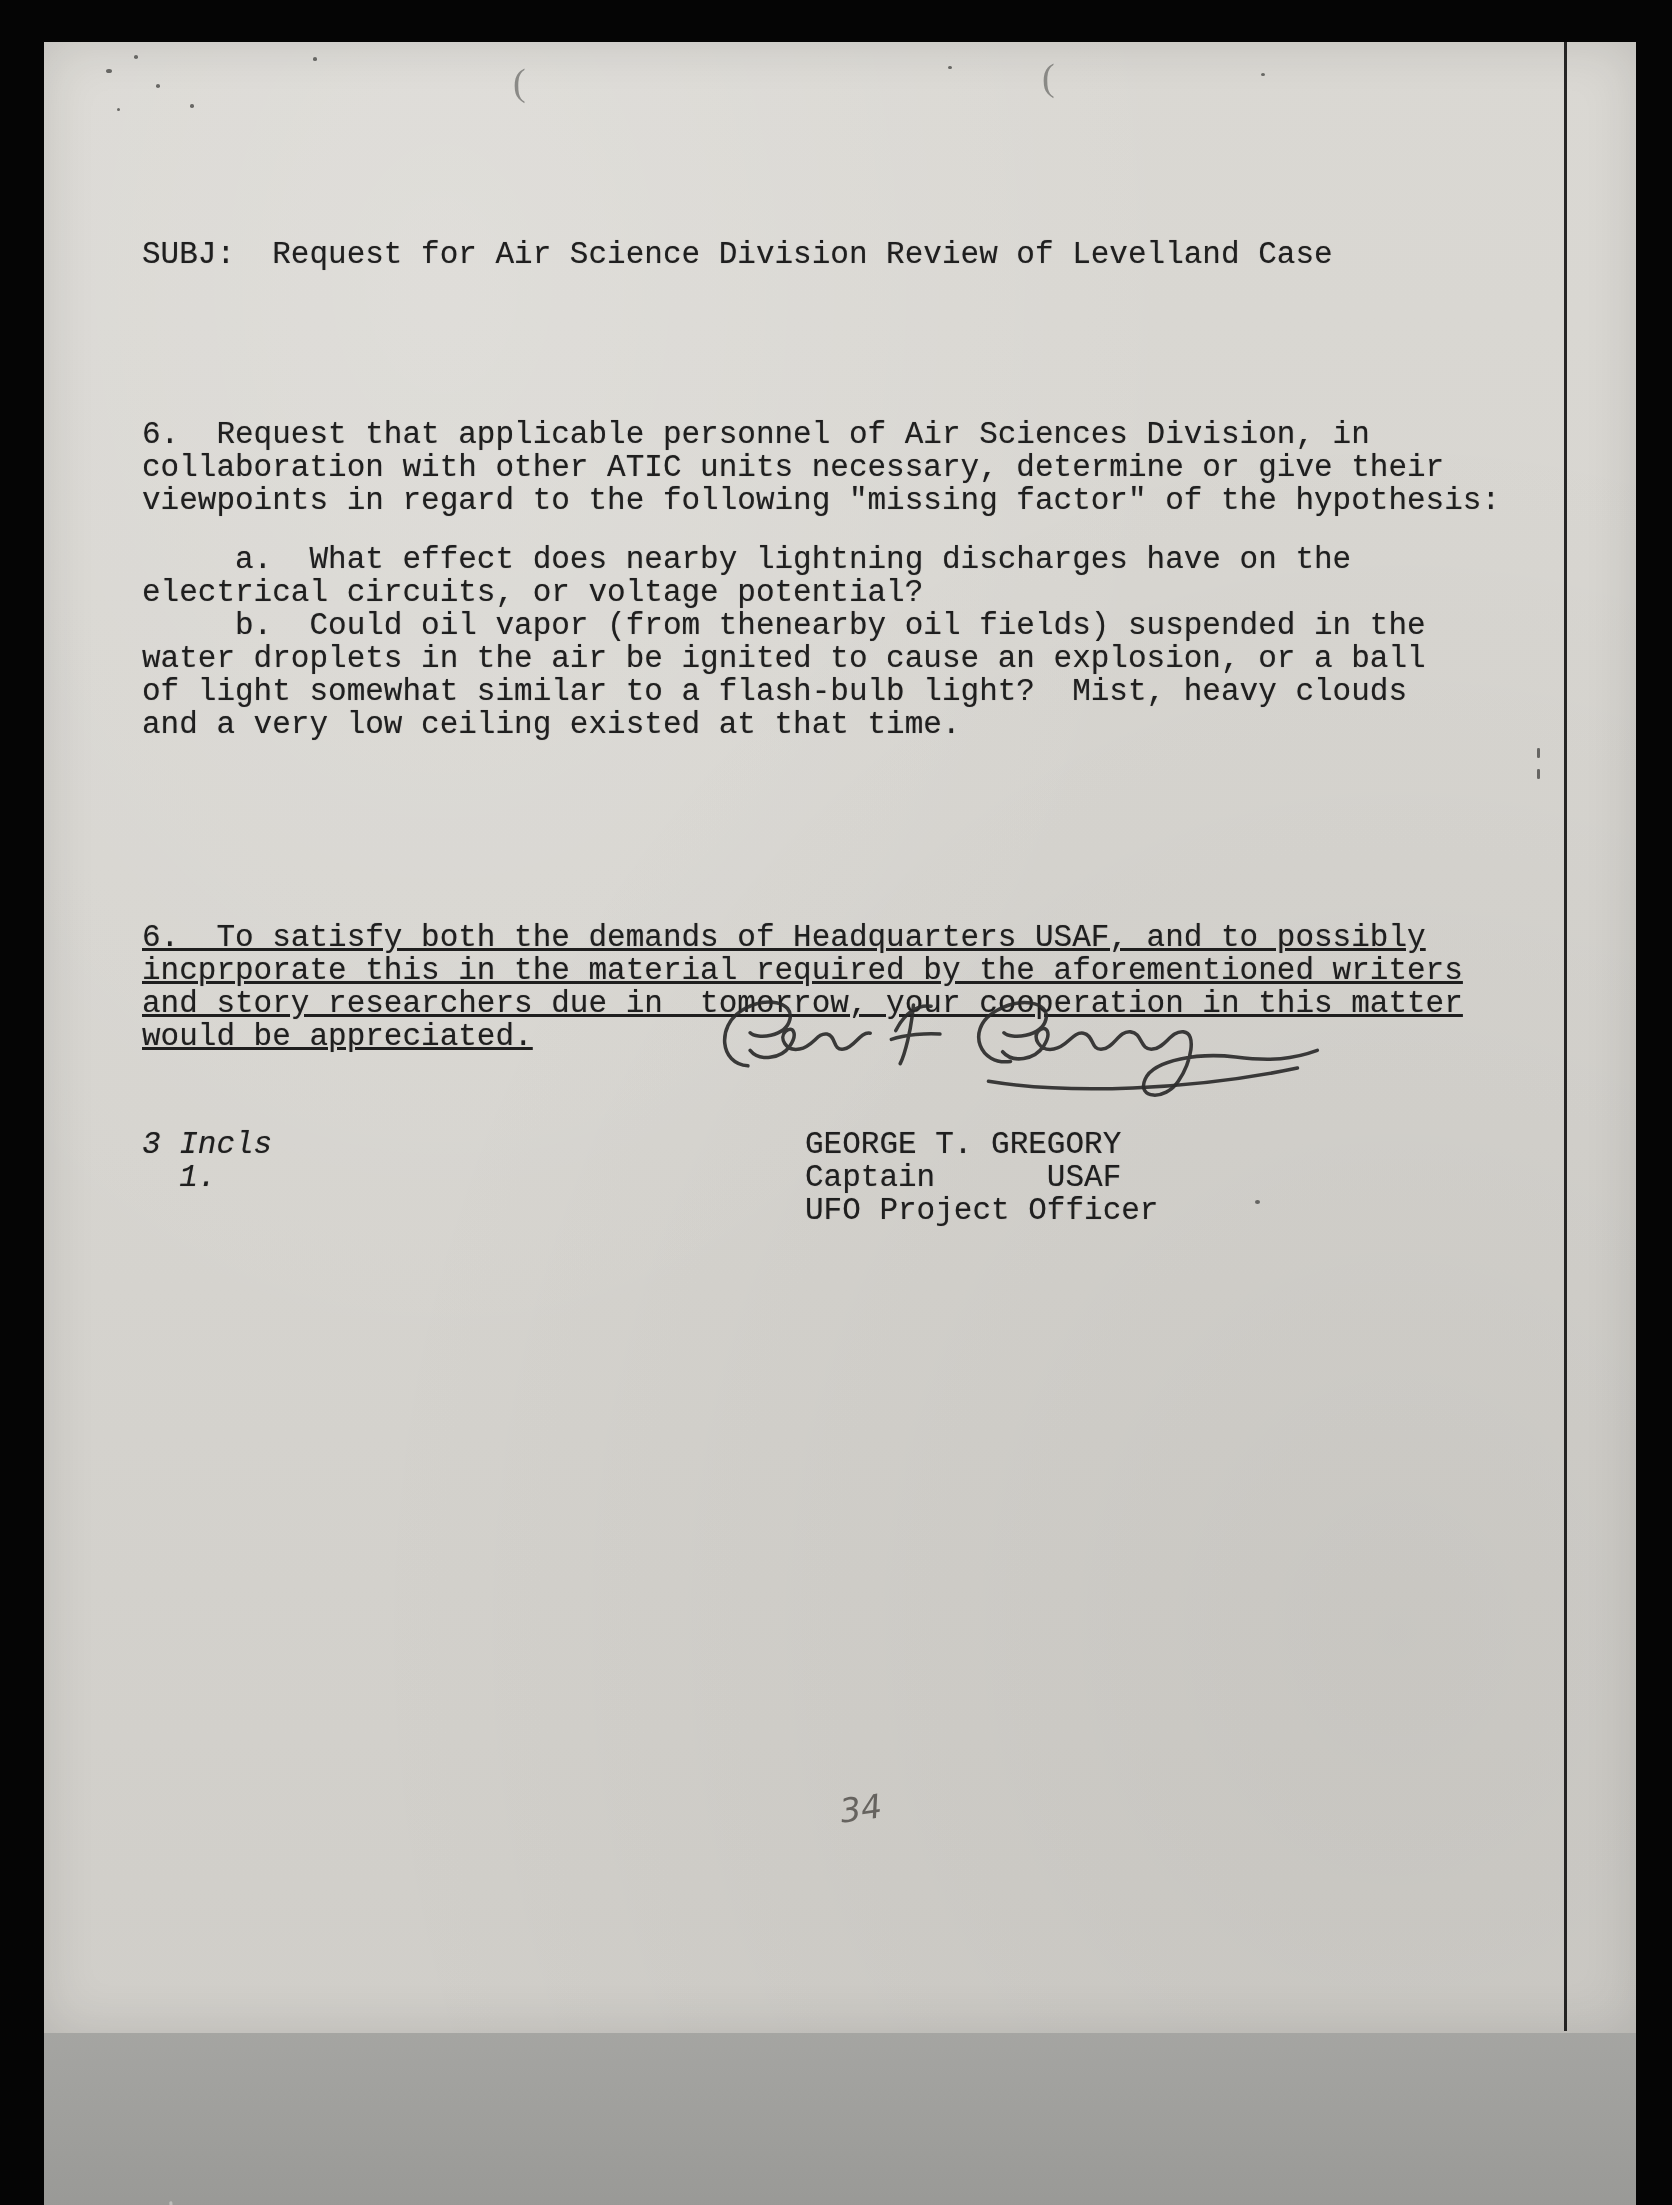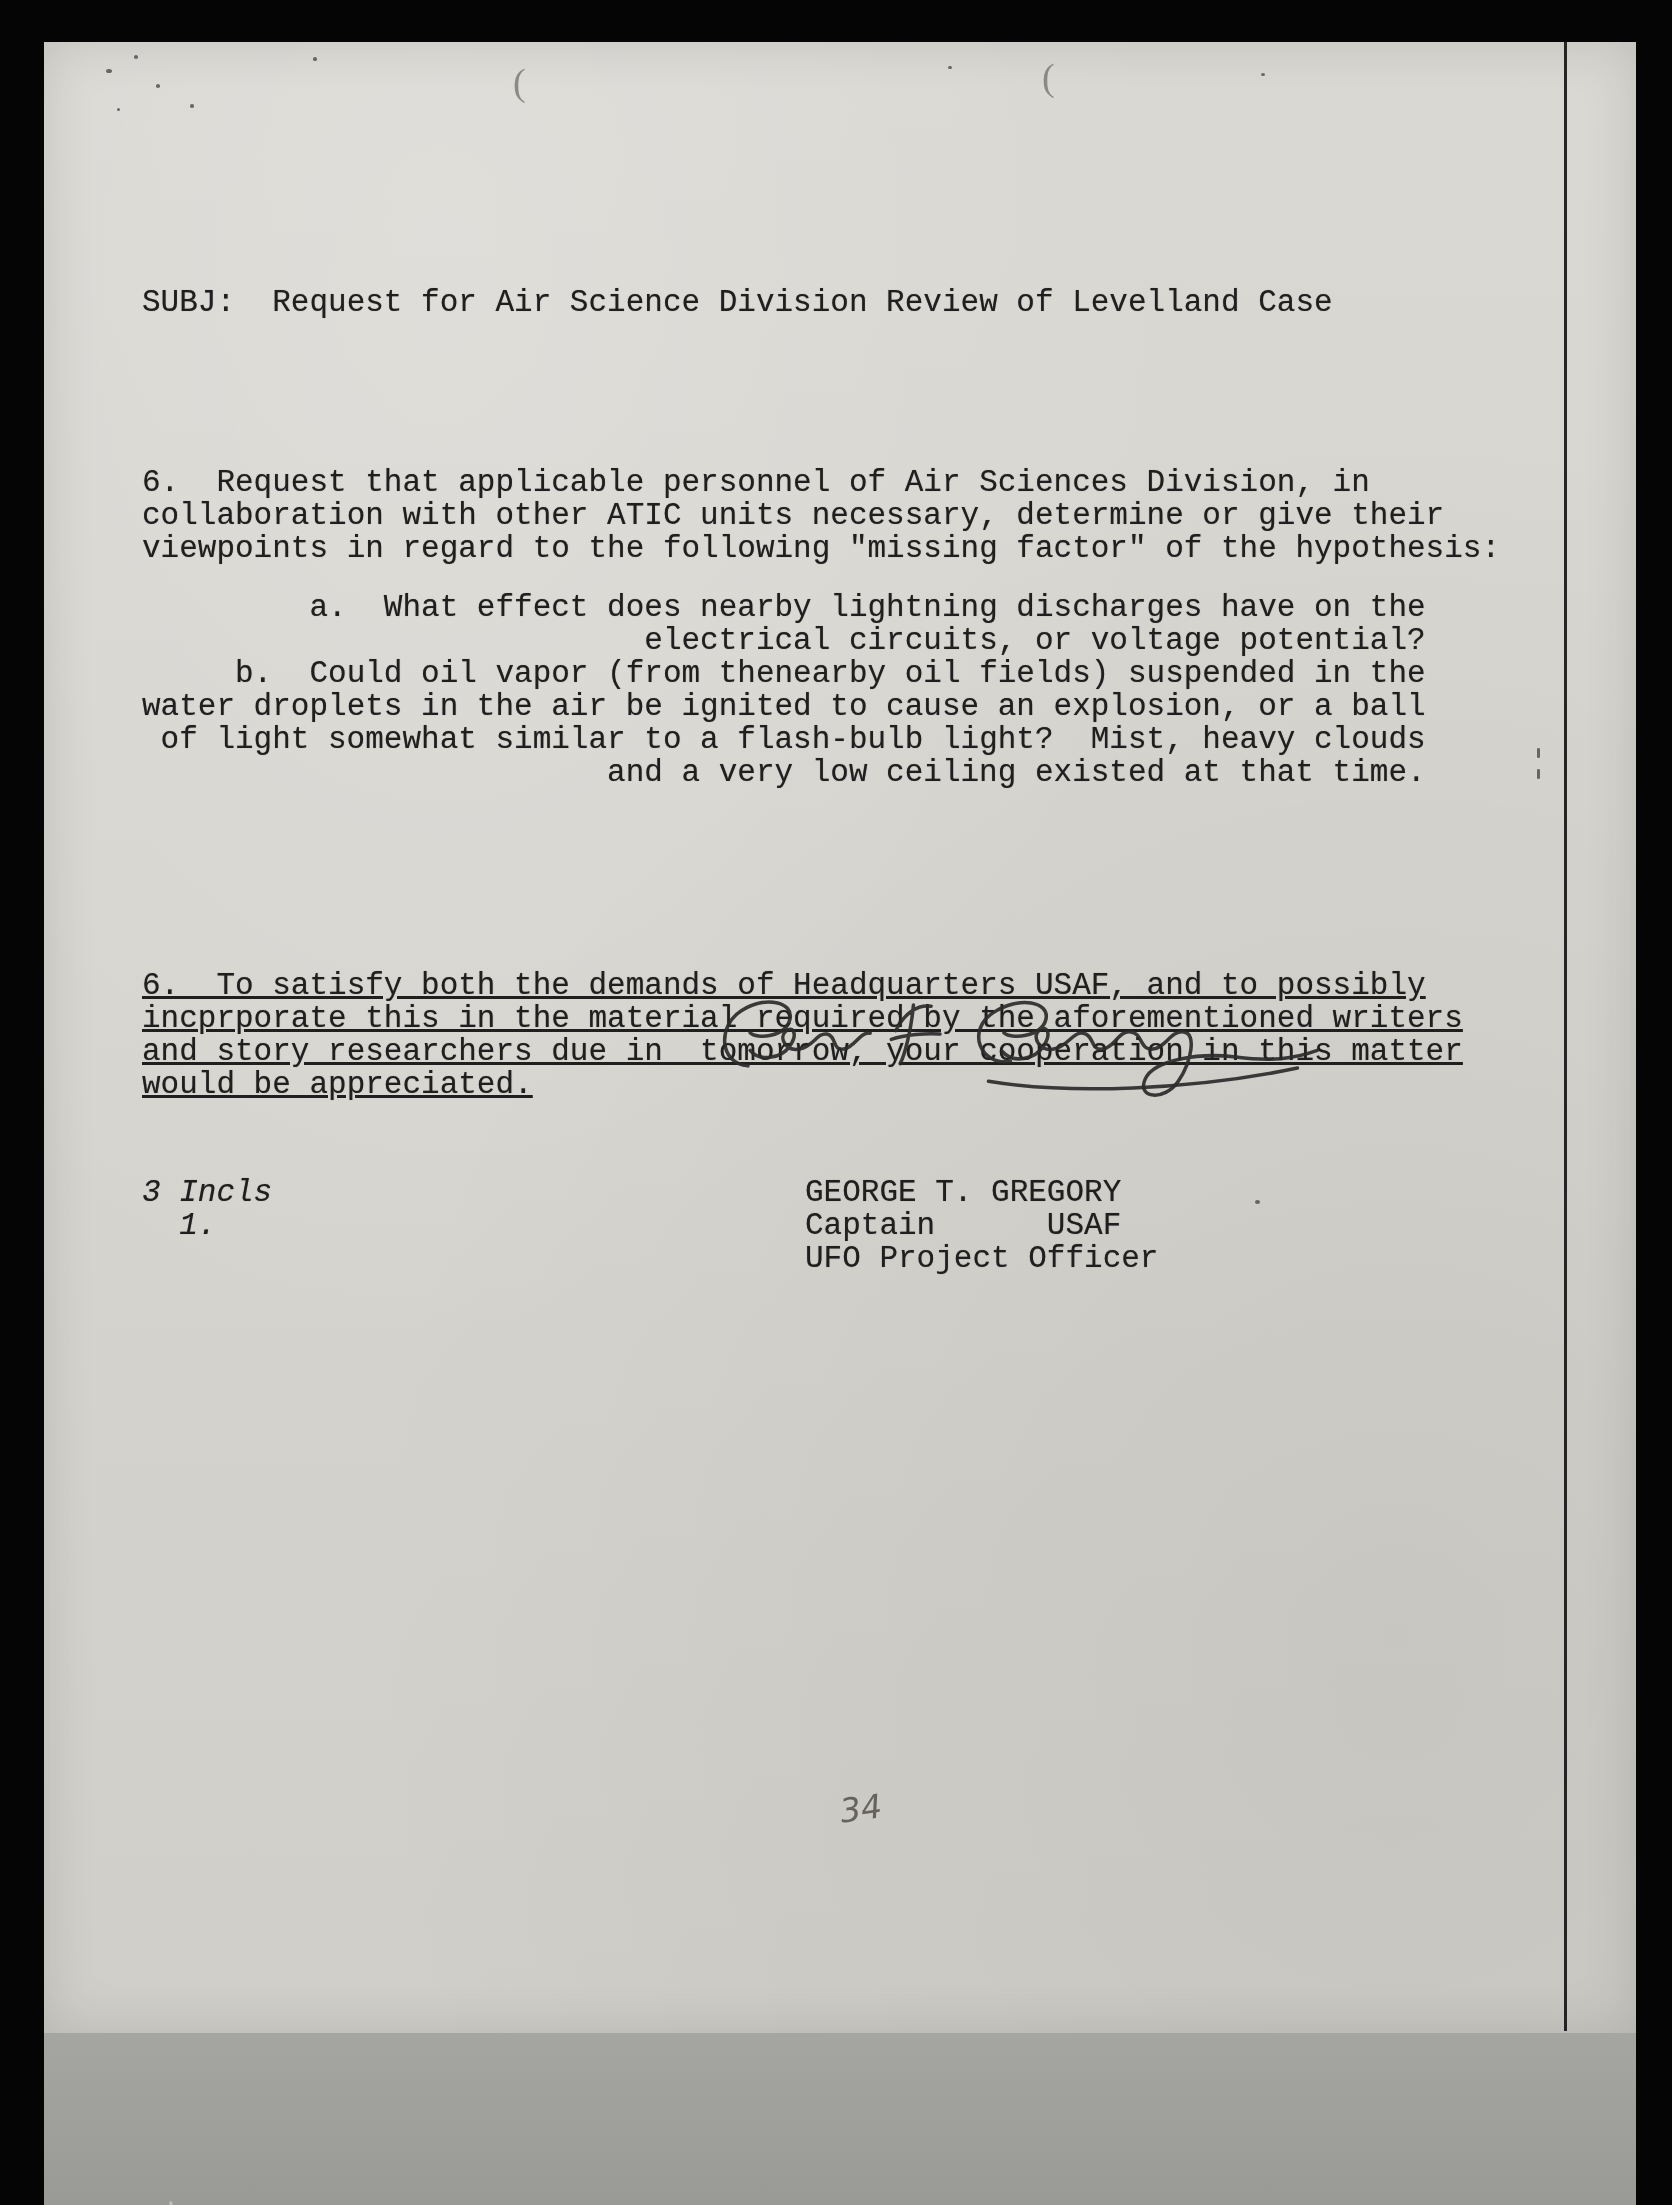--- a/index.html
+++ b/index.html
@@ -36,7 +36,6 @@
     color: #1f1f1f;
     white-space: pre-wrap;
     text-shadow: 0 0 0.9px rgba(25,25,25,0.45);
-    margin-top: 48px;
   }
   .left-col { left: 98px; }
   

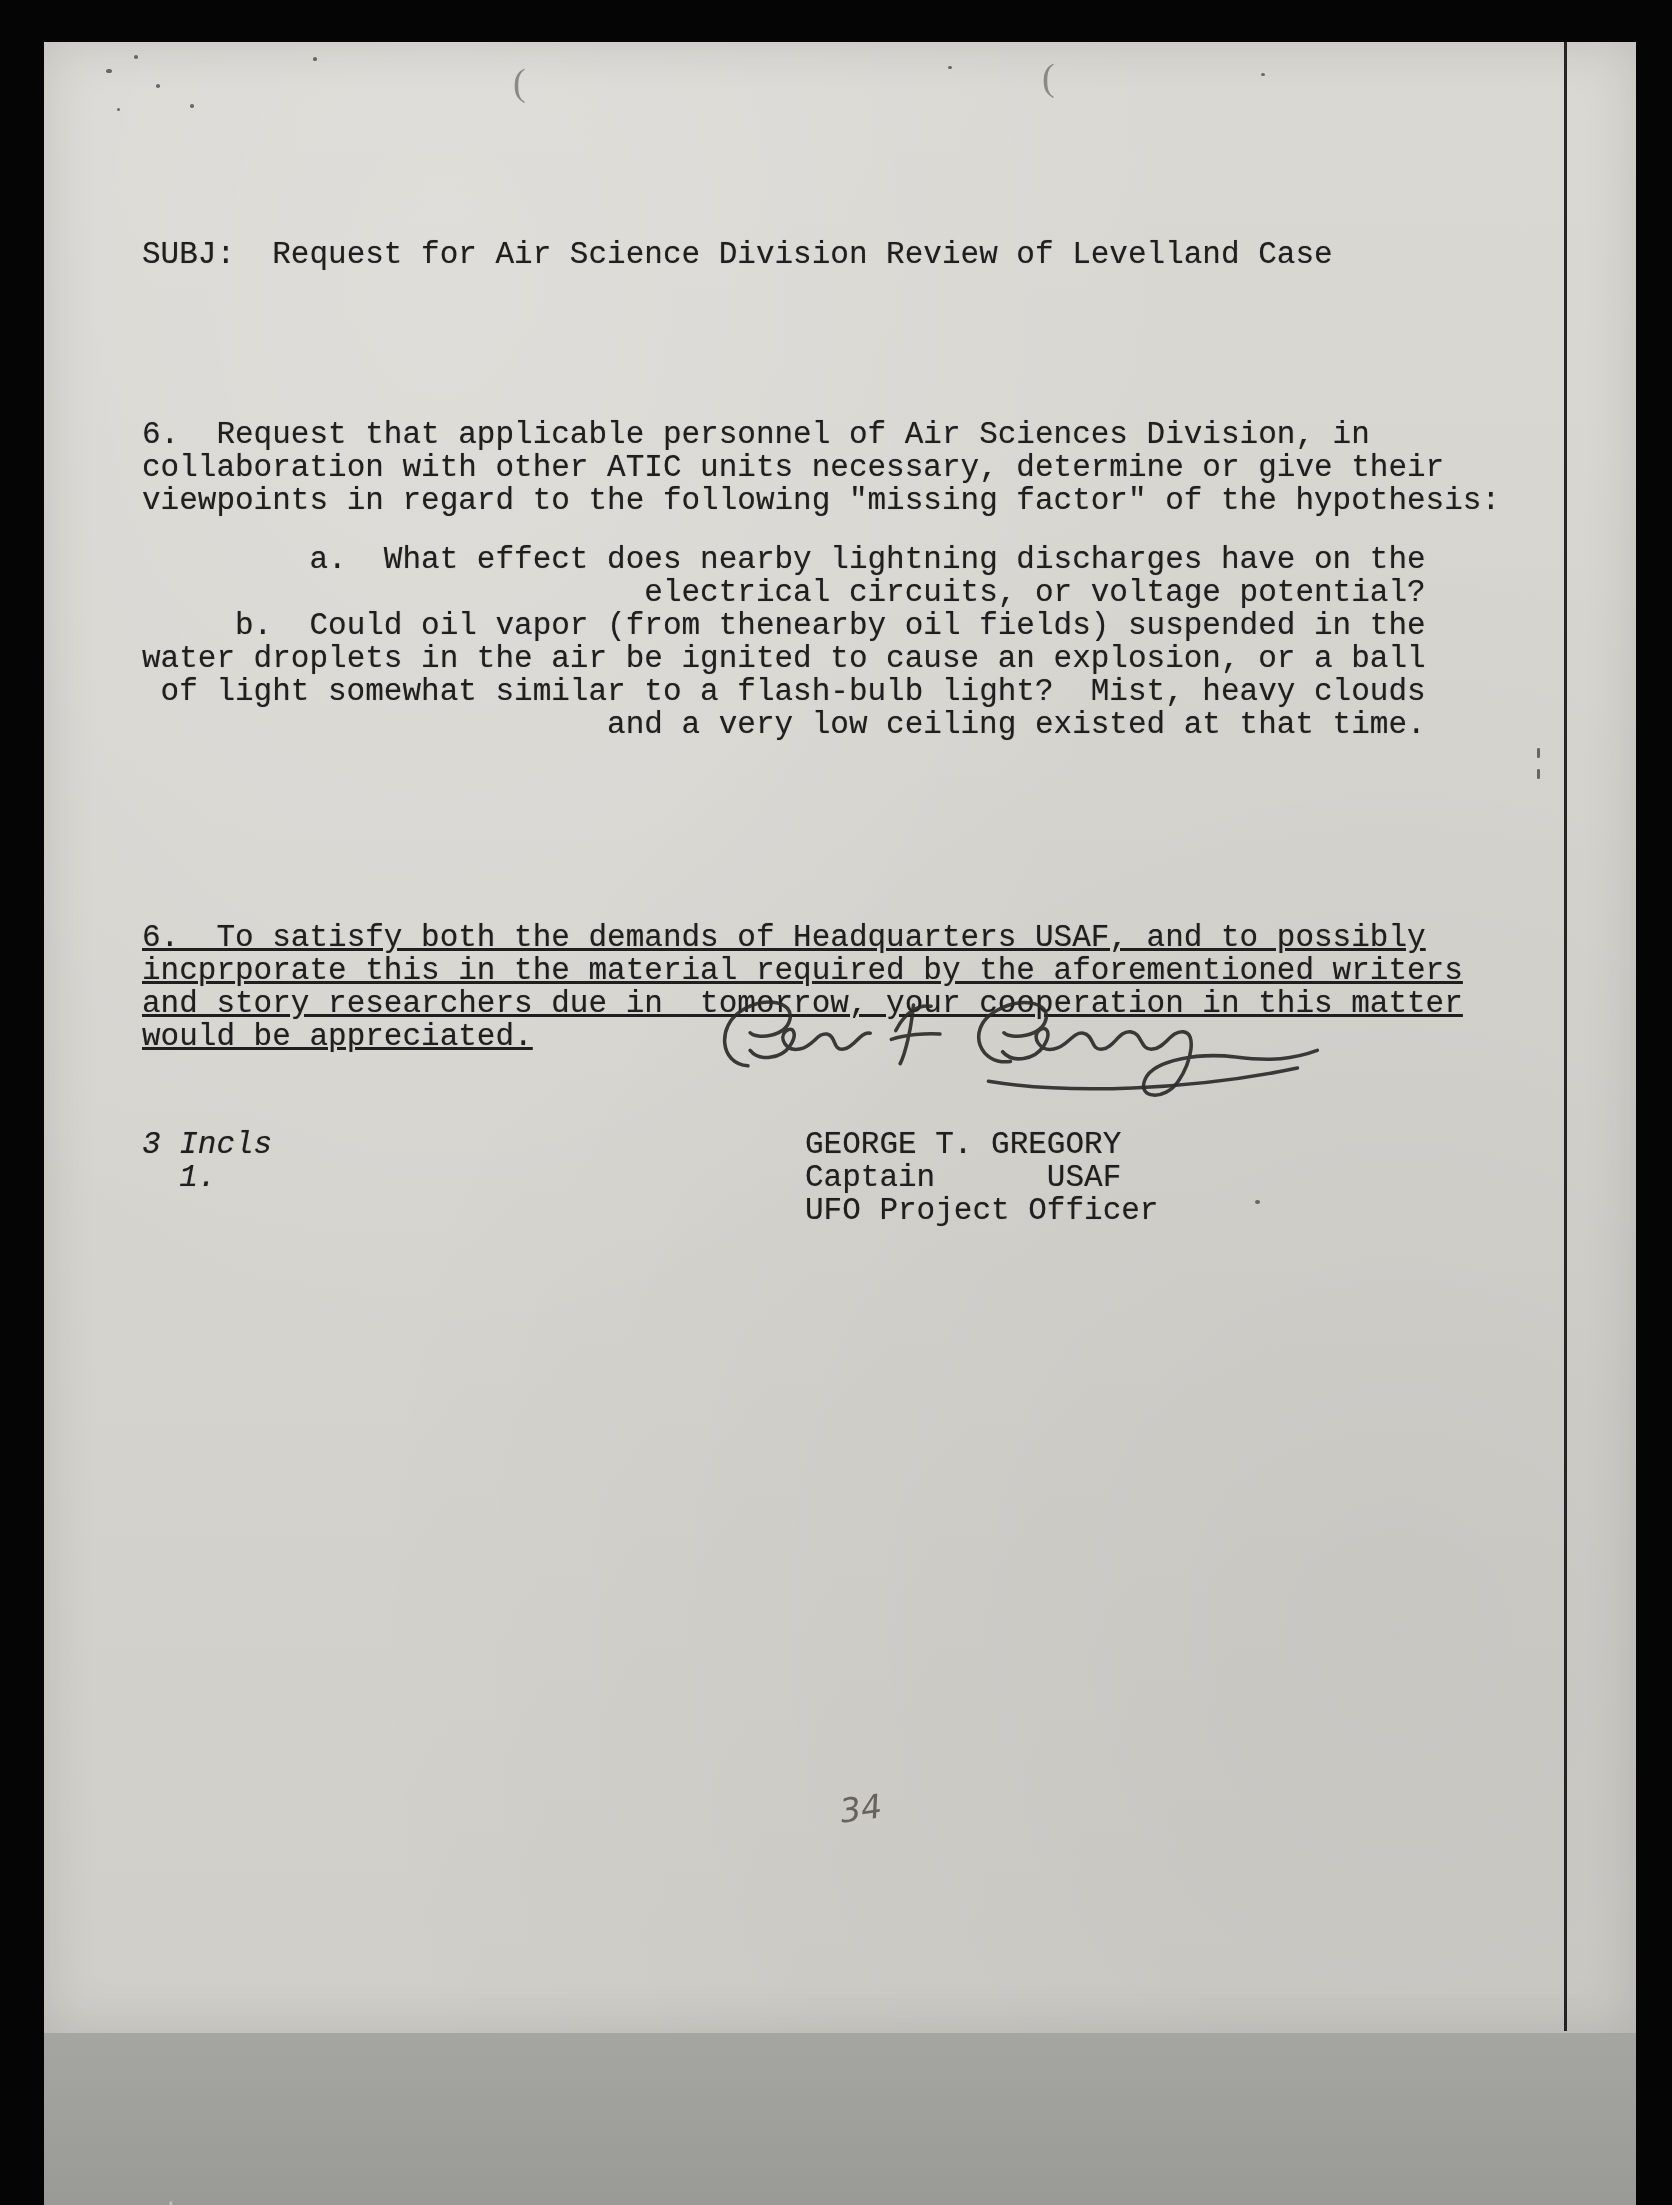--- a/index.html
+++ b/index.html
@@ -139,7 +139,7 @@
 collaboration with other ATIC units necessary, determine or give their
 viewpoints in regard to the following "missing factor" of the hypothesis:</div>
 
-    <div class="tw left-col" style="top:501px;text-align:right;">     a.  What effect does nearby lightning discharges have on the
+    <div class="tw left-col" style="top:501px;">     a.  What effect does nearby lightning discharges have on the
 electrical circuits, or voltage potential?
      b.  Could oil vapor (from thenearby oil fields) suspended in the
 water droplets in the air be ignited to cause an explosion, or a ball

